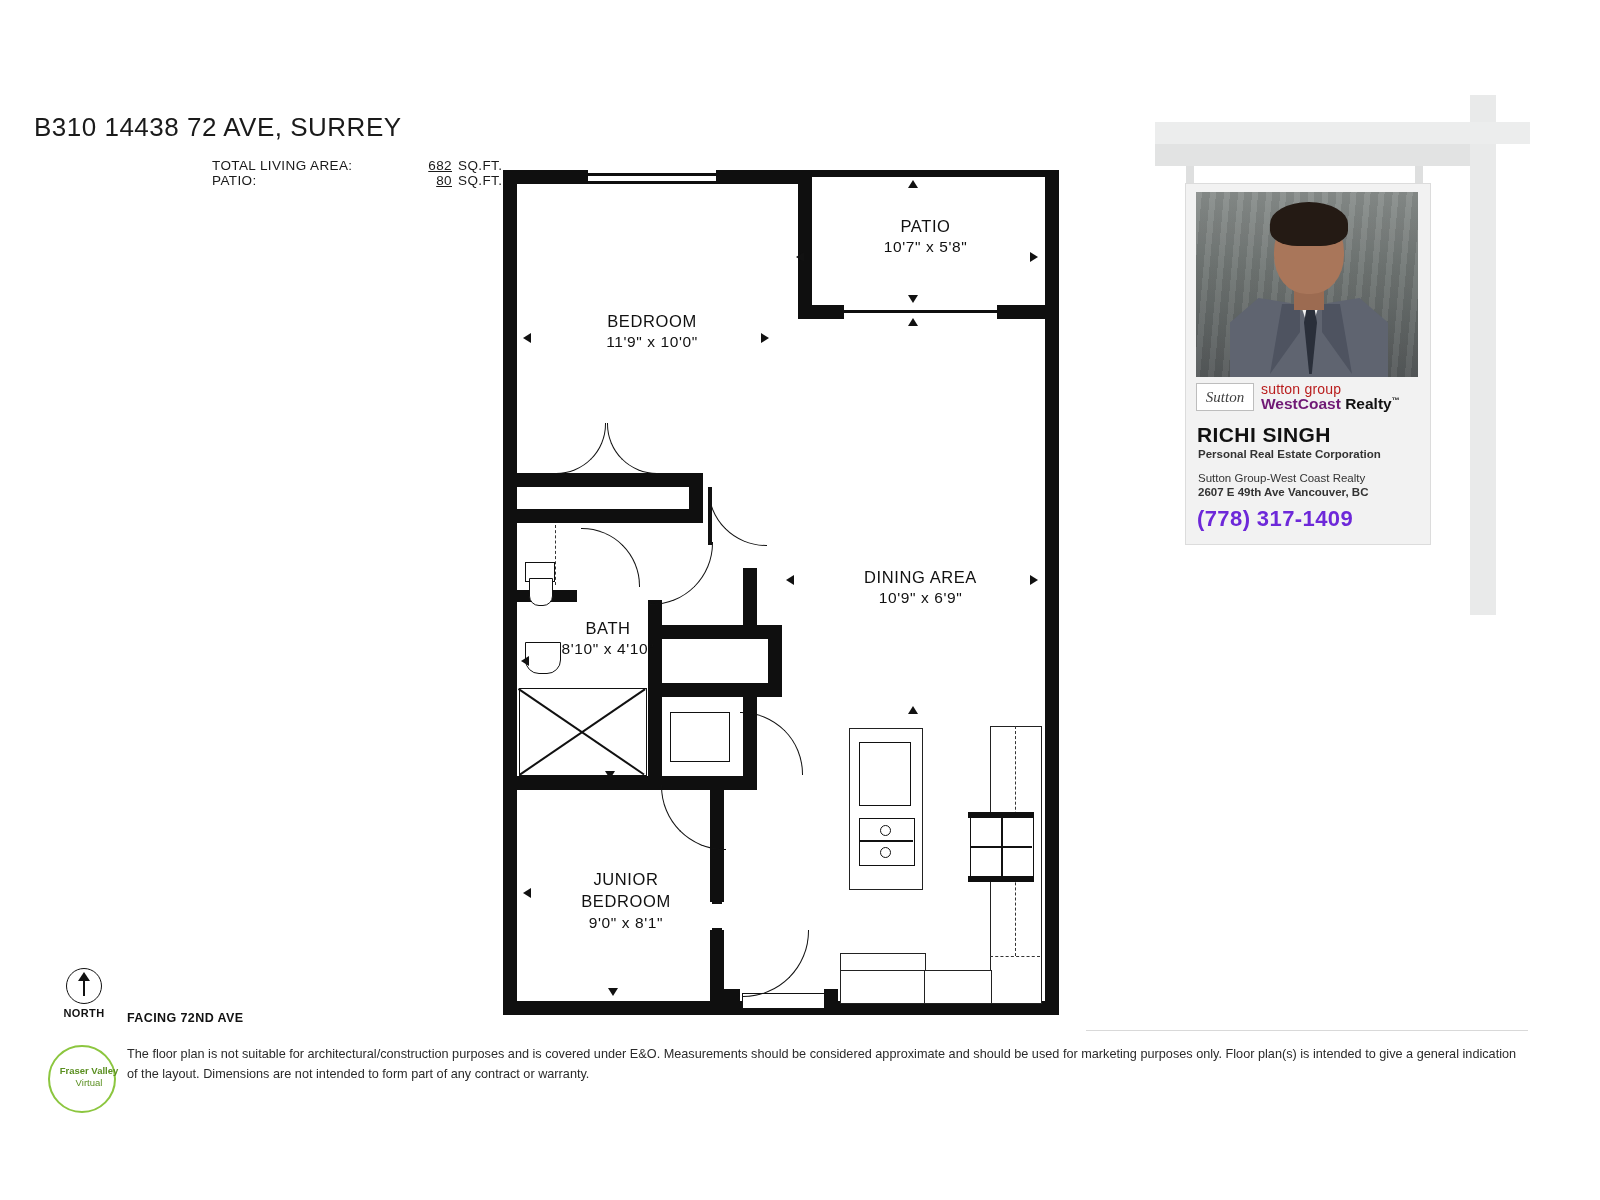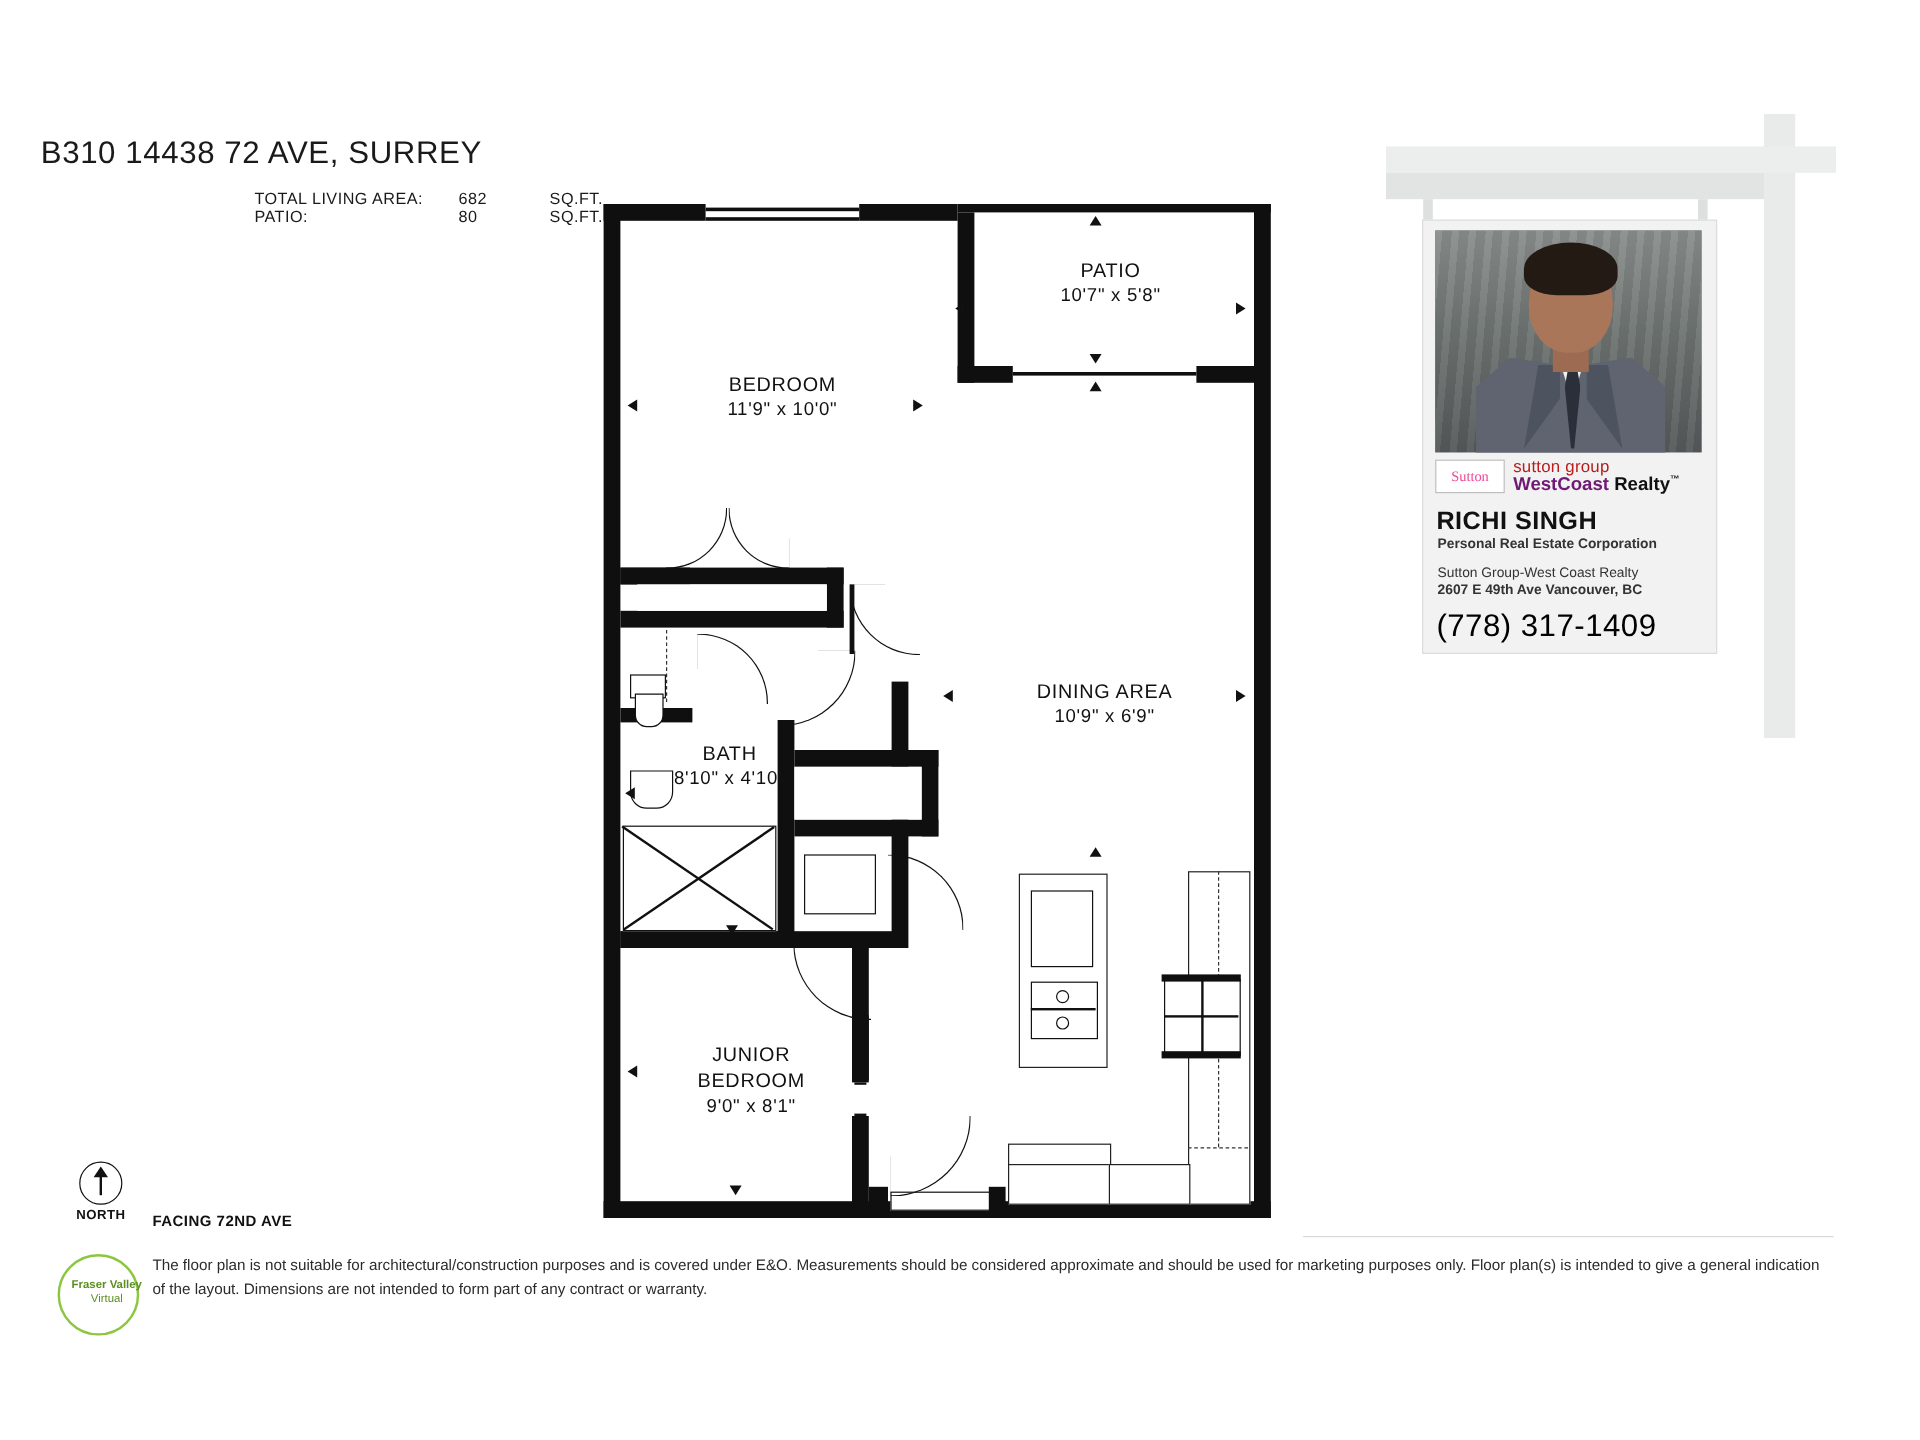--- a/index.html
+++ b/index.html
@@ -21,7 +21,7 @@
   .areas{position:absolute;left:212px;top:158px;font-size:13.5px;letter-spacing:.4px;}
   .area-row{display:flex;}
   .area-row .lbl{width:170px;}
-  .area-row .val{width:70px;}
+  .area-row .val{width:70px;text-align:right;text-decoration:underline;}
   .area-row .unit{padding-left:6px;}
 
   

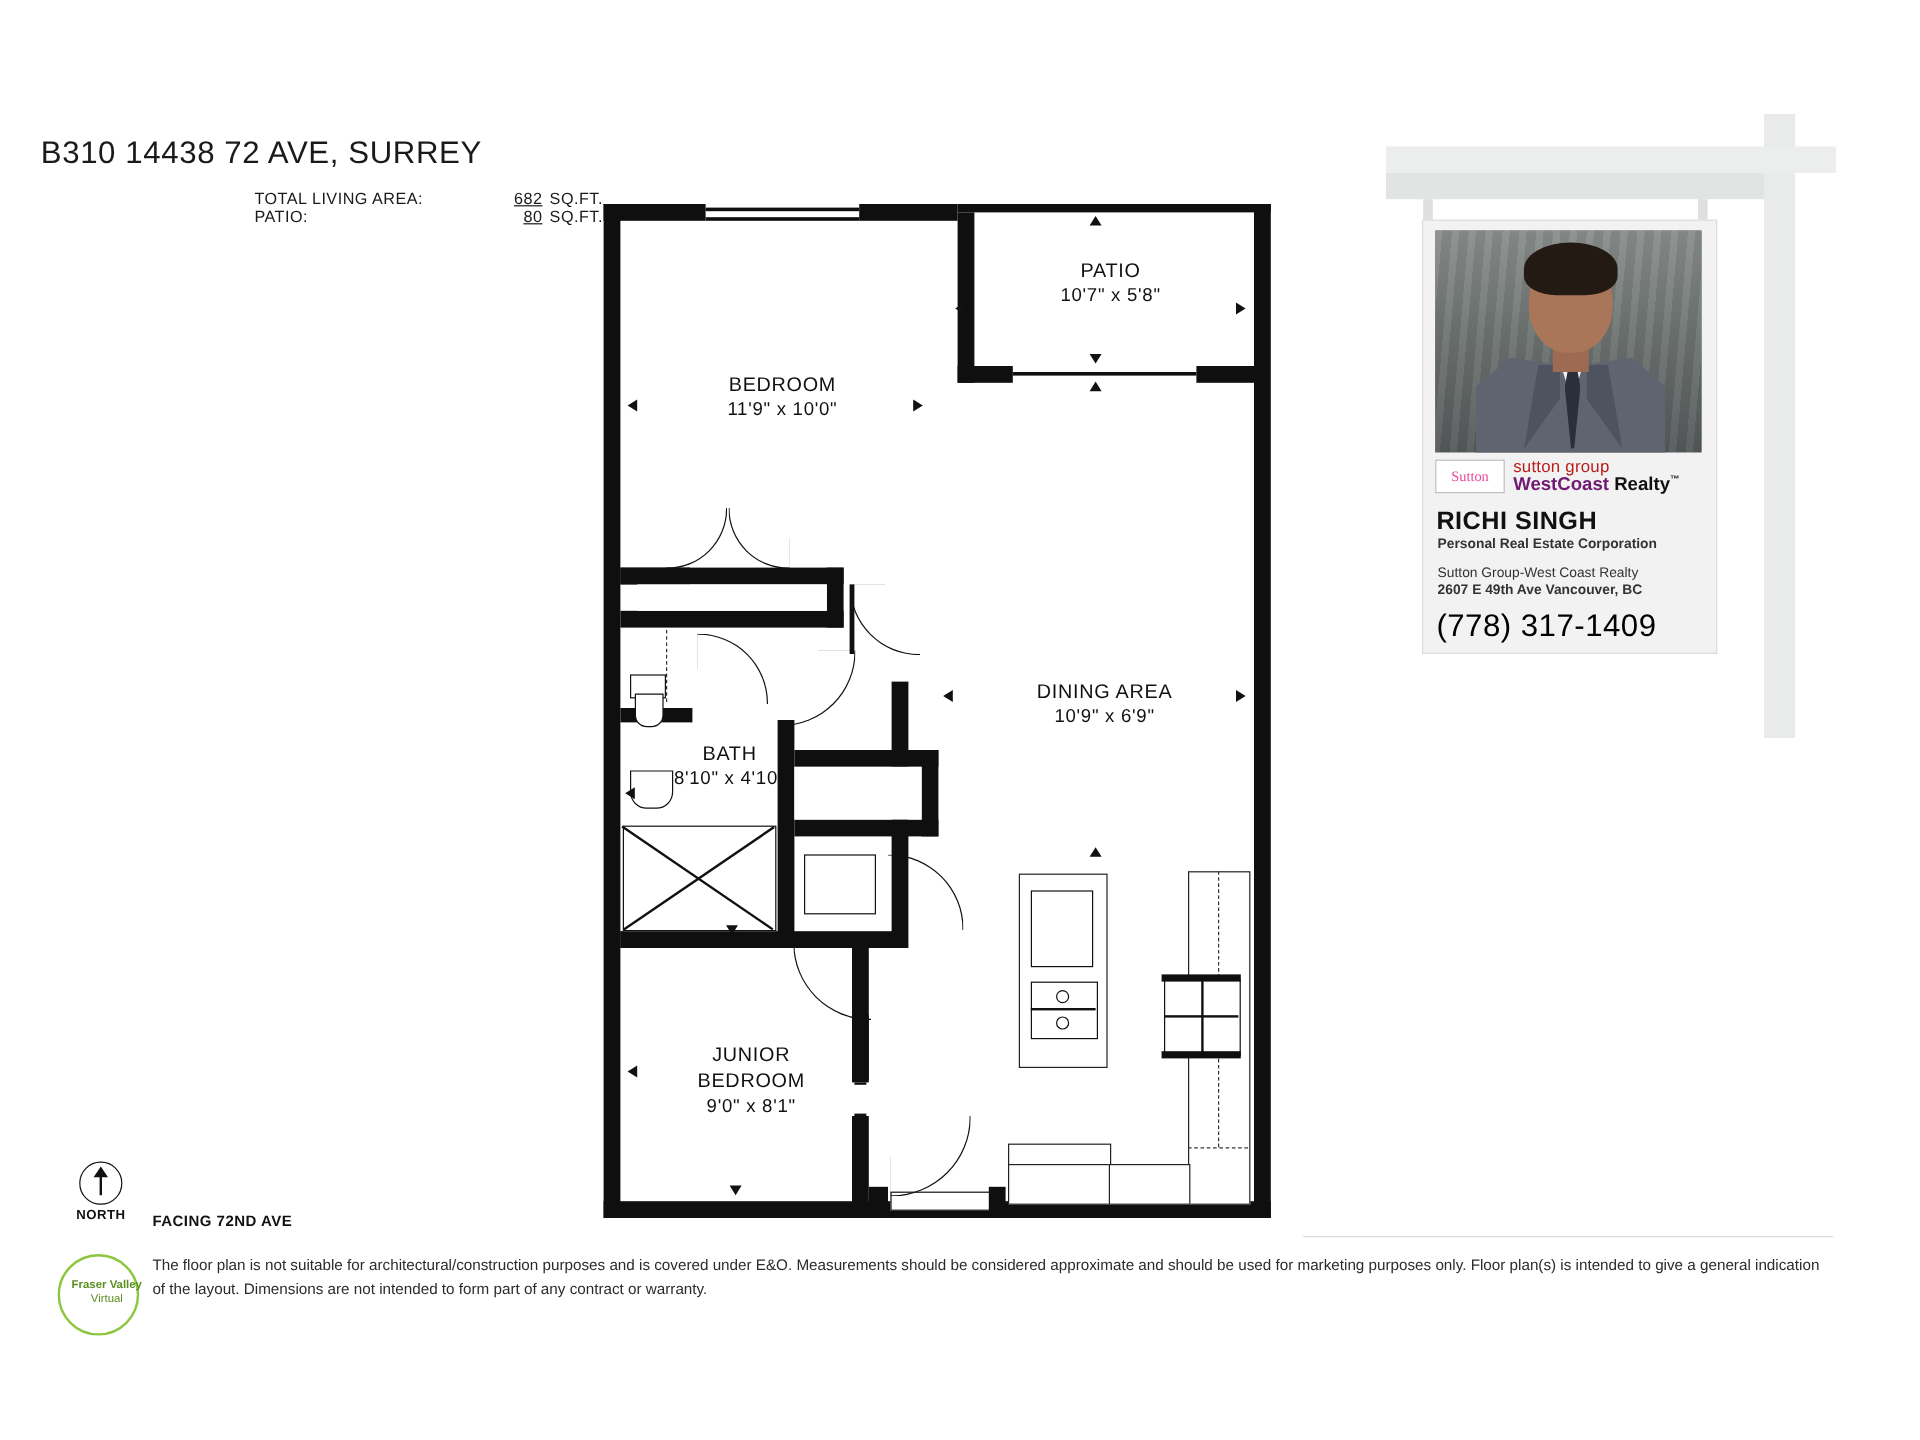--- a/index.html
+++ b/index.html
@@ -68,7 +68,7 @@
 
   .brandrow{position:absolute;left:1196px;top:380px;width:222px;height:34px;display:flex;align-items:center;}
   .sutton-box{width:56px;height:26px;background:#fff;border:1px solid #bdbdbd;display:flex;align-items:center;justify-content:center;}
-  .sutton-word{font-family:"Liberation Serif",serif;font-size:12px;color:#ec4899;}
+  .sutton-word{font-family:"Liberation Serif",serif;font-style:italic;font-size:15px;color:#404040;}
   .brandtext{padding-left:7px;line-height:1.05;}
   .brand-l1{font-size:14px;color:#b91c1c;letter-spacing:.2px;}
   .brand-l2{font-size:15.5px;font-weight:bold;color:#111;}

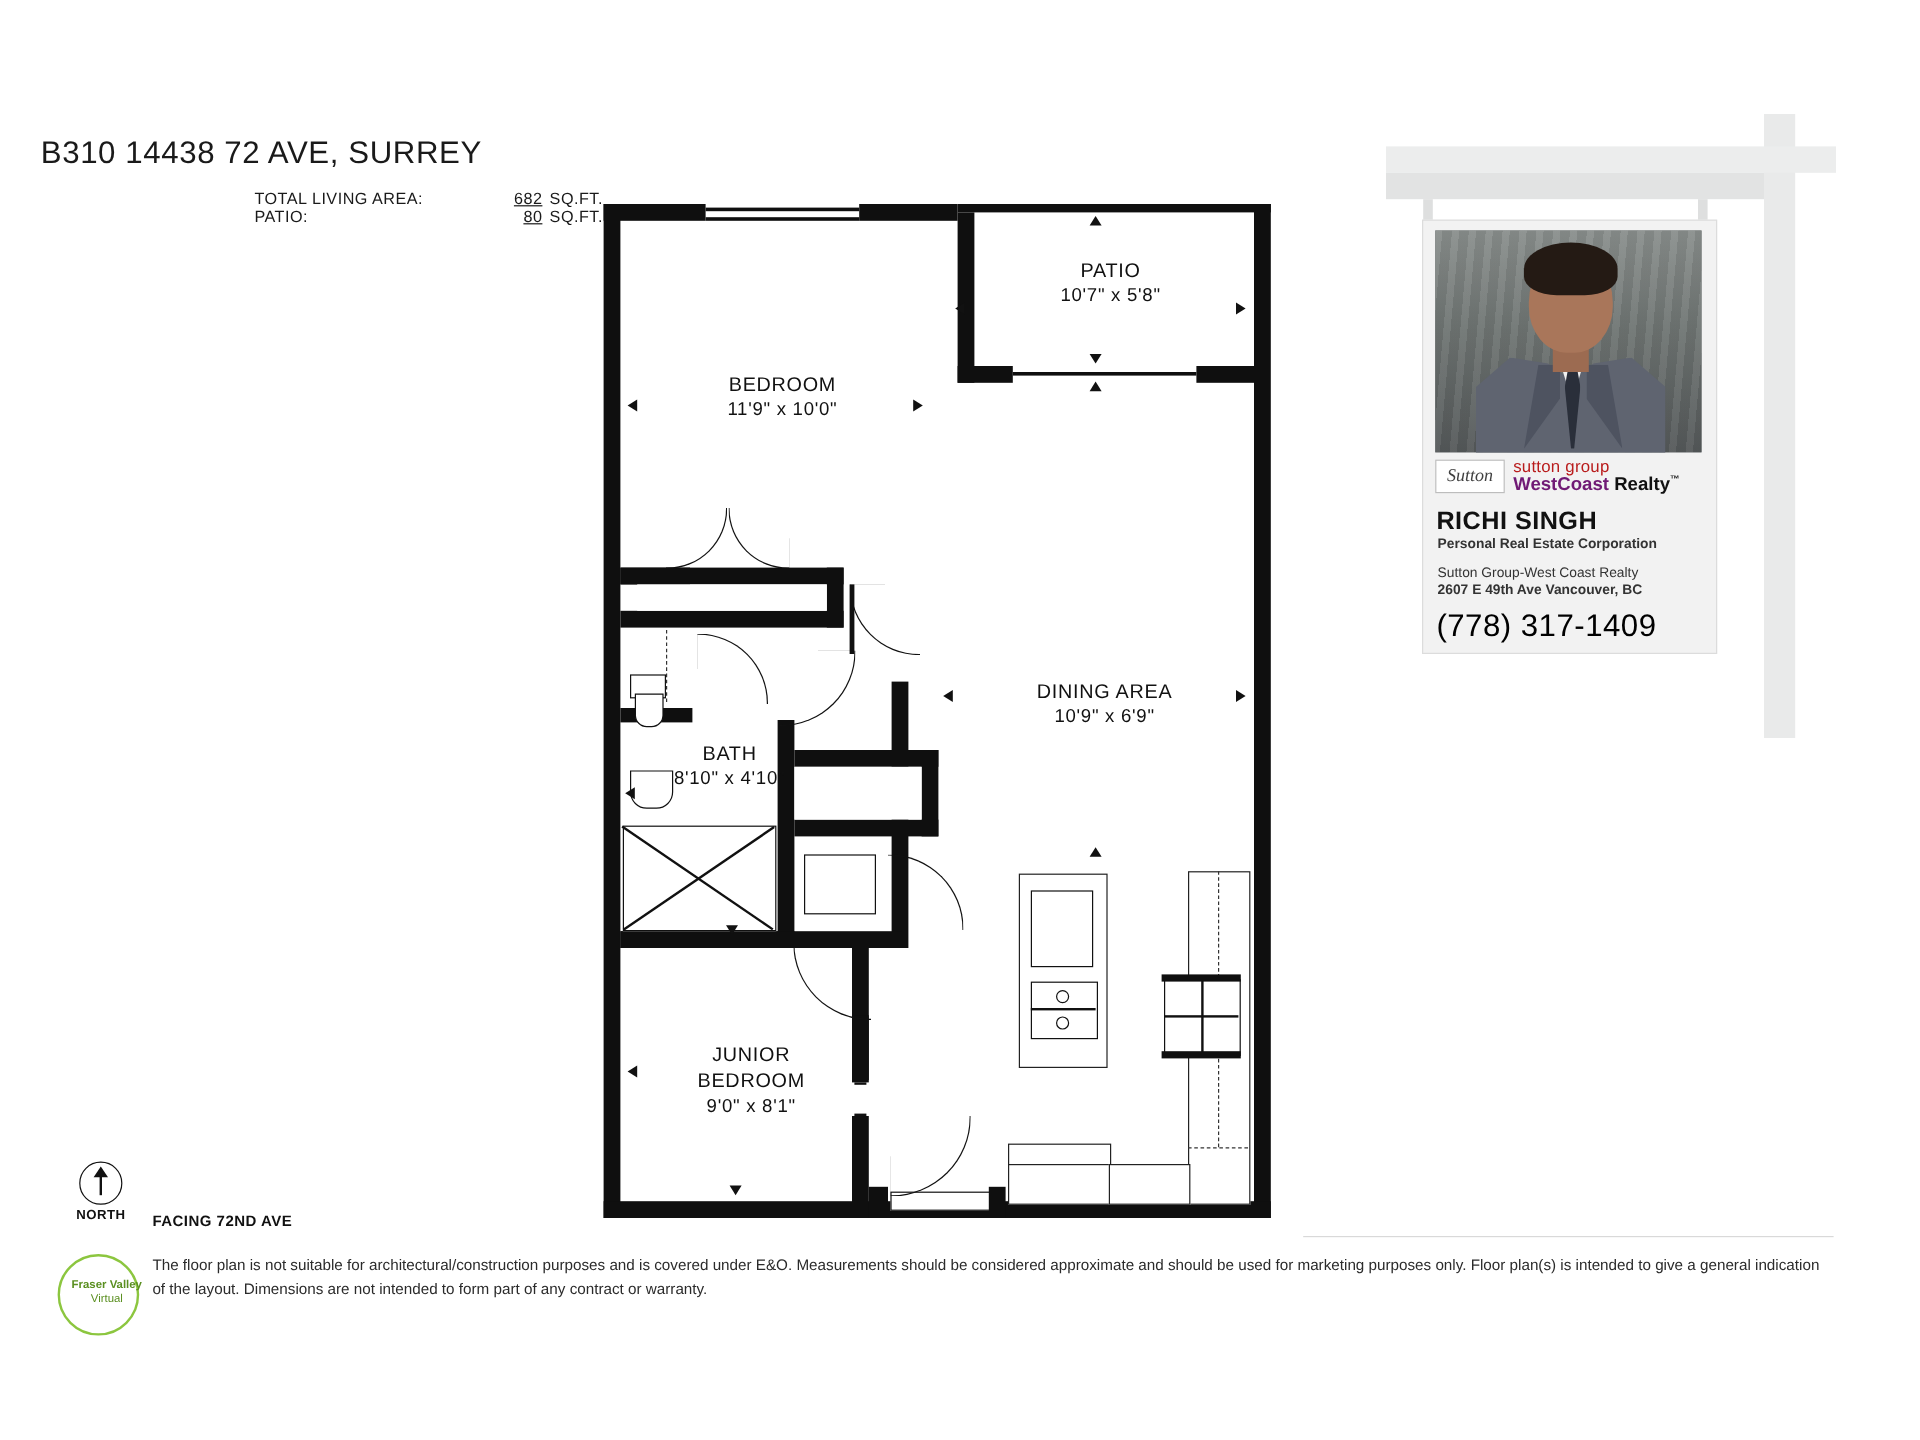--- a/index.html
+++ b/index.html
@@ -79,7 +79,7 @@
   .agent-sub{position:absolute;left:1198px;top:448px;font-size:11.5px;font-weight:bold;color:#333;}
   .agent-addr1{position:absolute;left:1198px;top:472px;font-size:11.5px;font-weight:normal;color:#333;}
   .agent-addr2{position:absolute;left:1198px;top:486px;font-size:11.5px;font-weight:bold;color:#333;}
-  .agent-phone{position:absolute;left:1197px;top:506px;font-size:26px;font-weight:normal;letter-spacing:.4px;color:#000000;}
+  .agent-phone{position:absolute;left:1197px;top:506px;font-size:22px;font-weight:bold;letter-spacing:.4px;color:#6d28d9;}
 
   
   .north{position:absolute;left:60px;top:968px;width:48px;text-align:center;}

